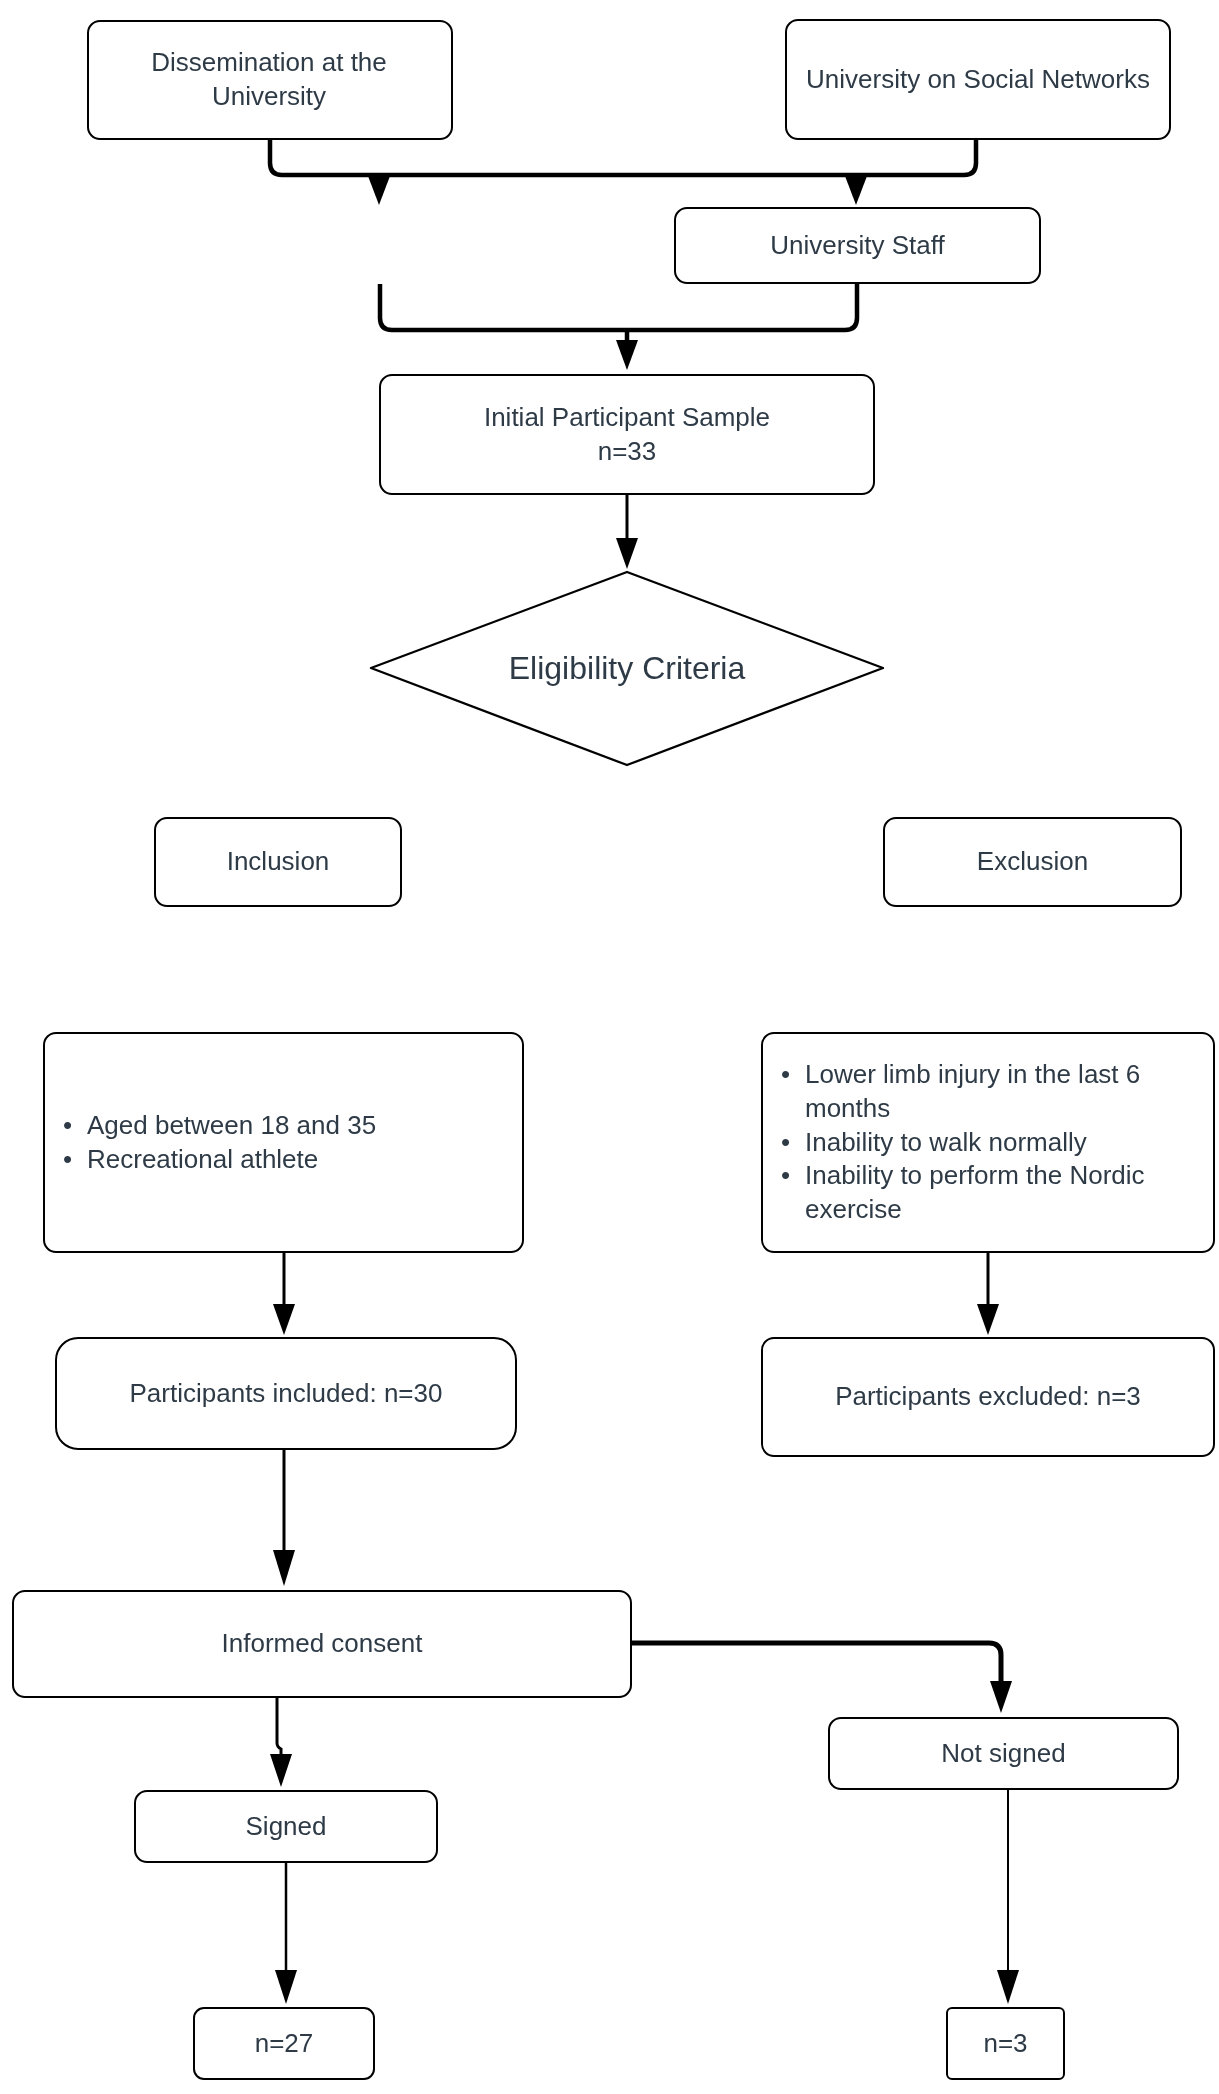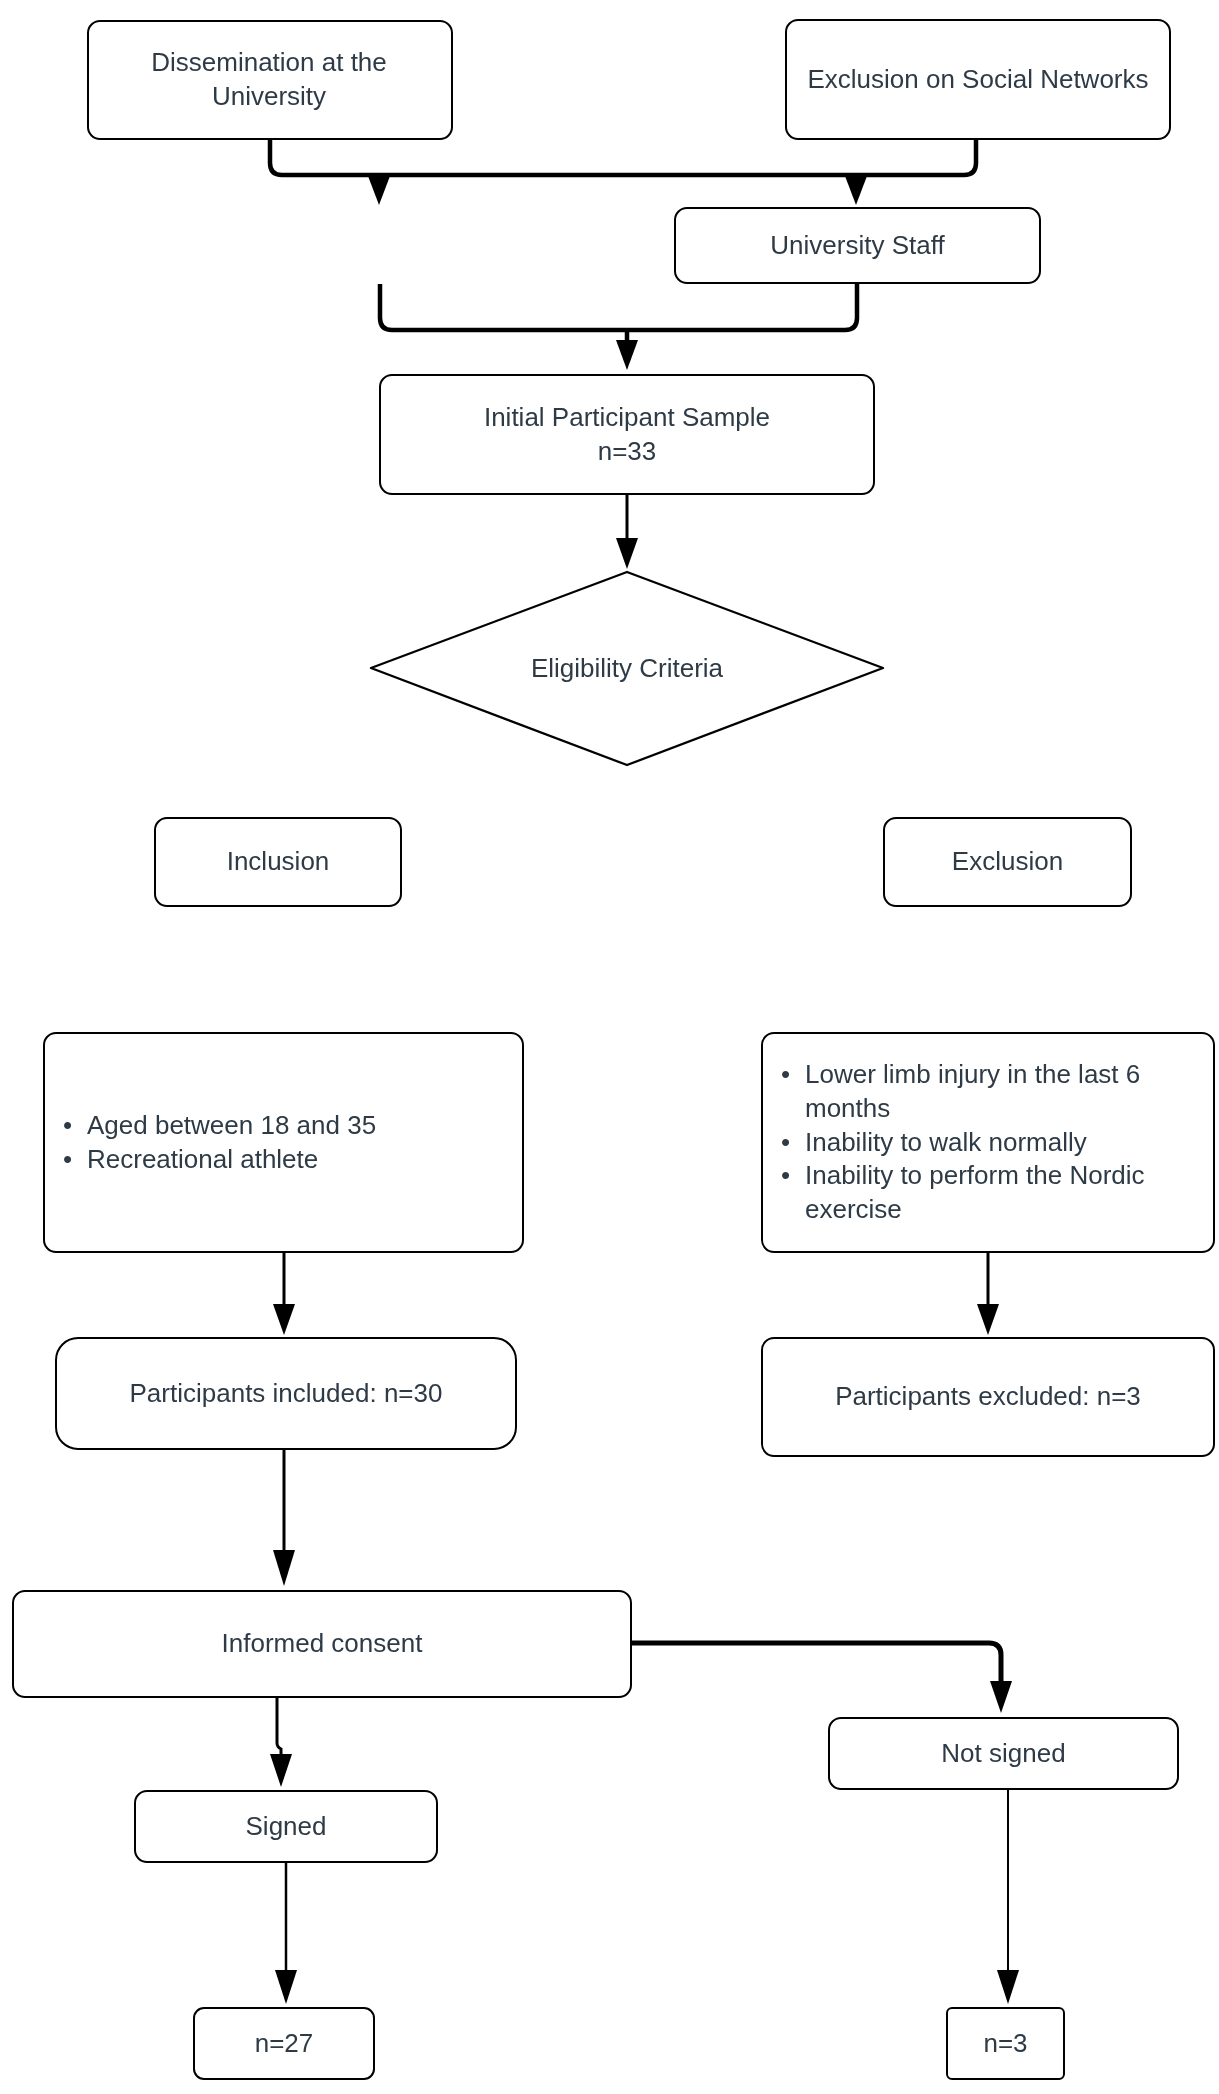--- a/index.html
+++ b/index.html
@@ -124,7 +124,7 @@
     <span>Dissemination at the University</span>
   </div>
   <div class="node" style="left:785px; top:19px; width:386px; height:121px;">
-    <span>Exclusion on Social Networks</span>
+    <span>University on Social Networks</span>
   </div>
 
   <div class="node" style="left:674px; top:207px; width:367px; height:77px;">

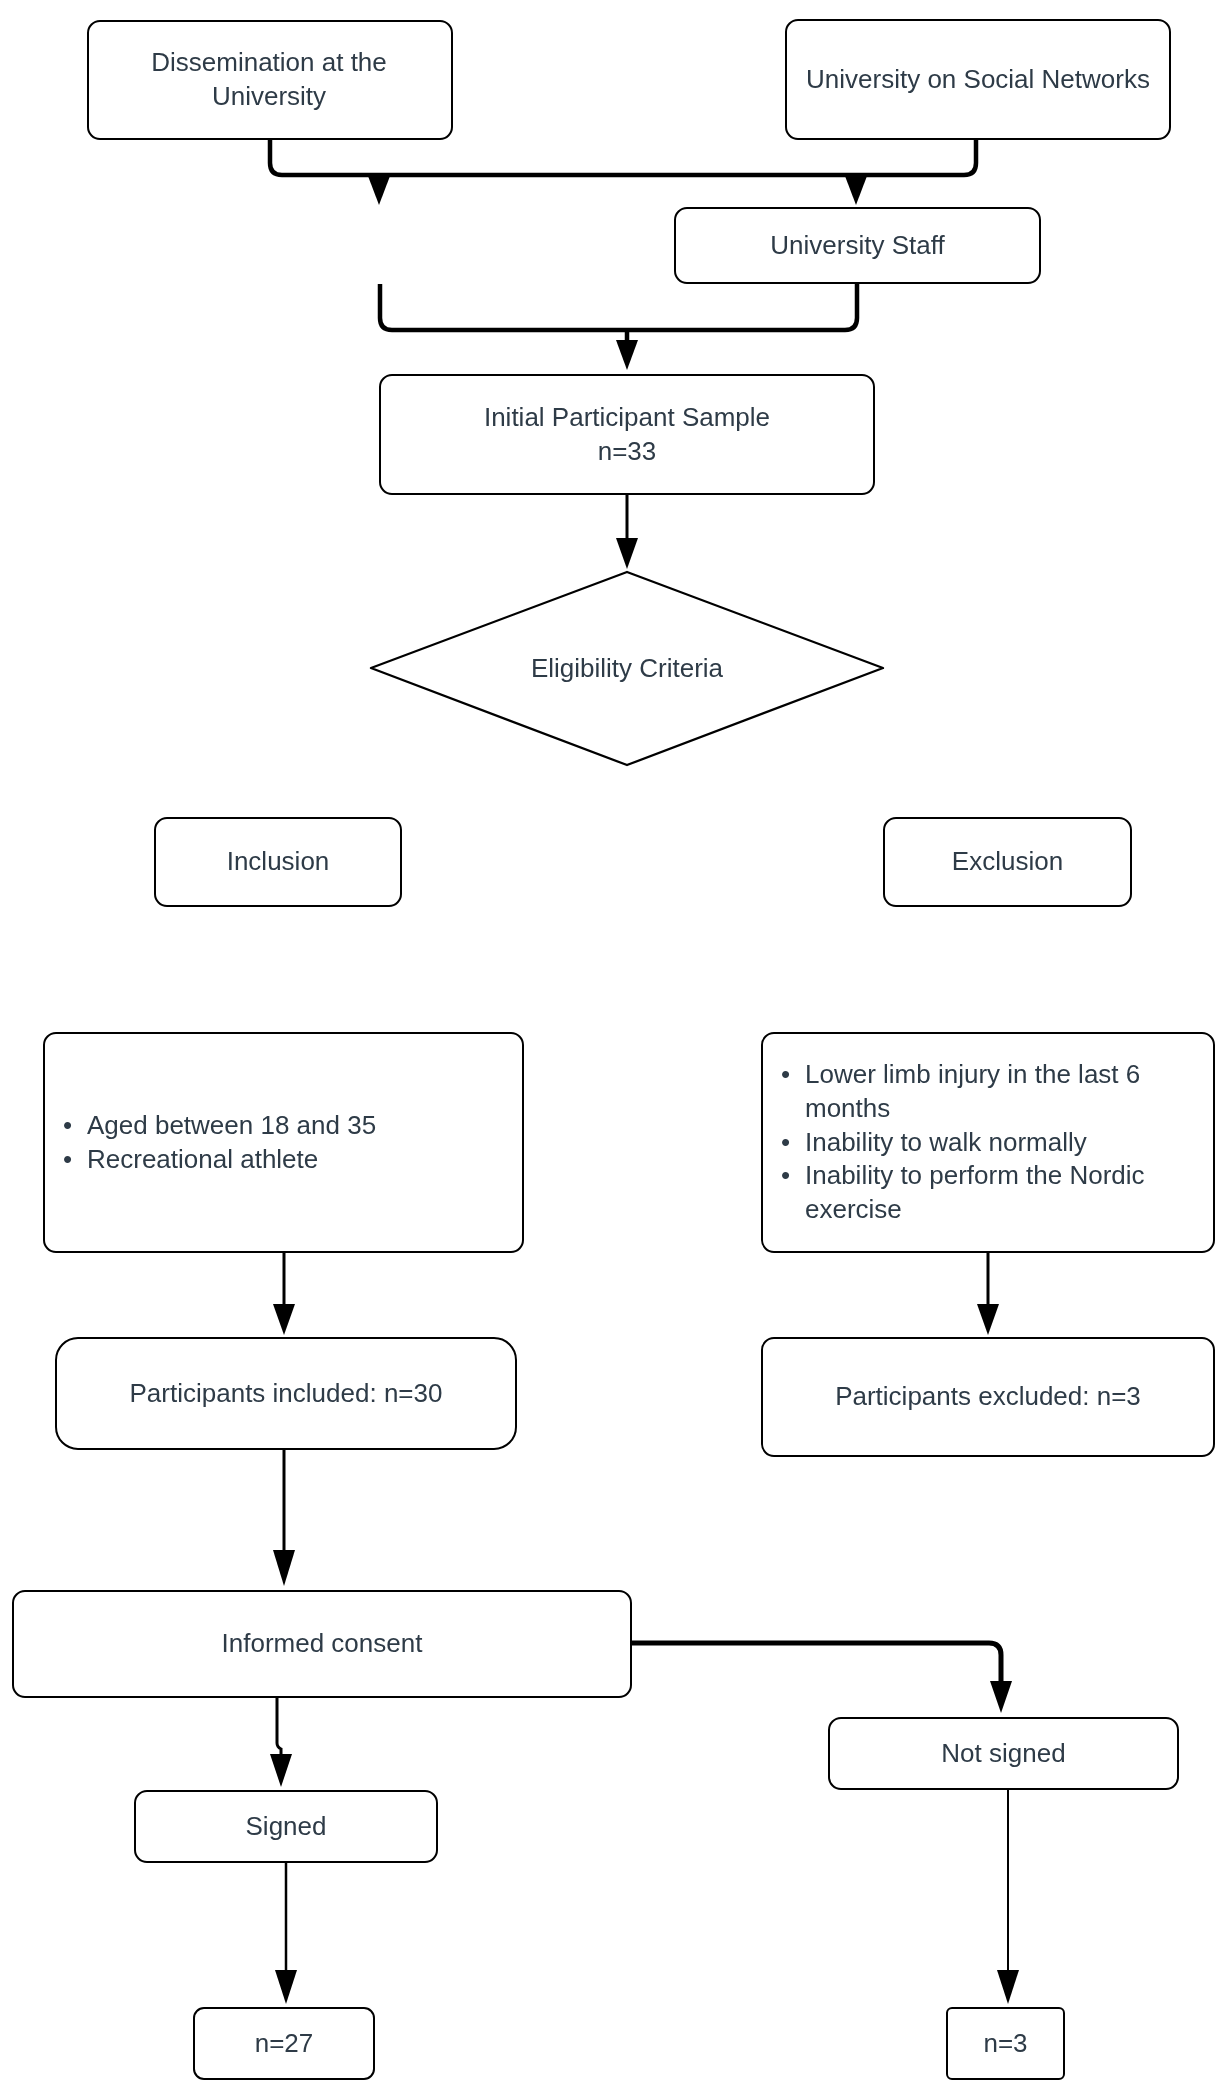--- a/index.html
+++ b/index.html
@@ -74,7 +74,7 @@
     align-items: center;
     justify-content: center;
     text-align: center;
-    font-size: 26px;
+    font-size: 32px;
     color: #2e3b47;
   }
 </style>

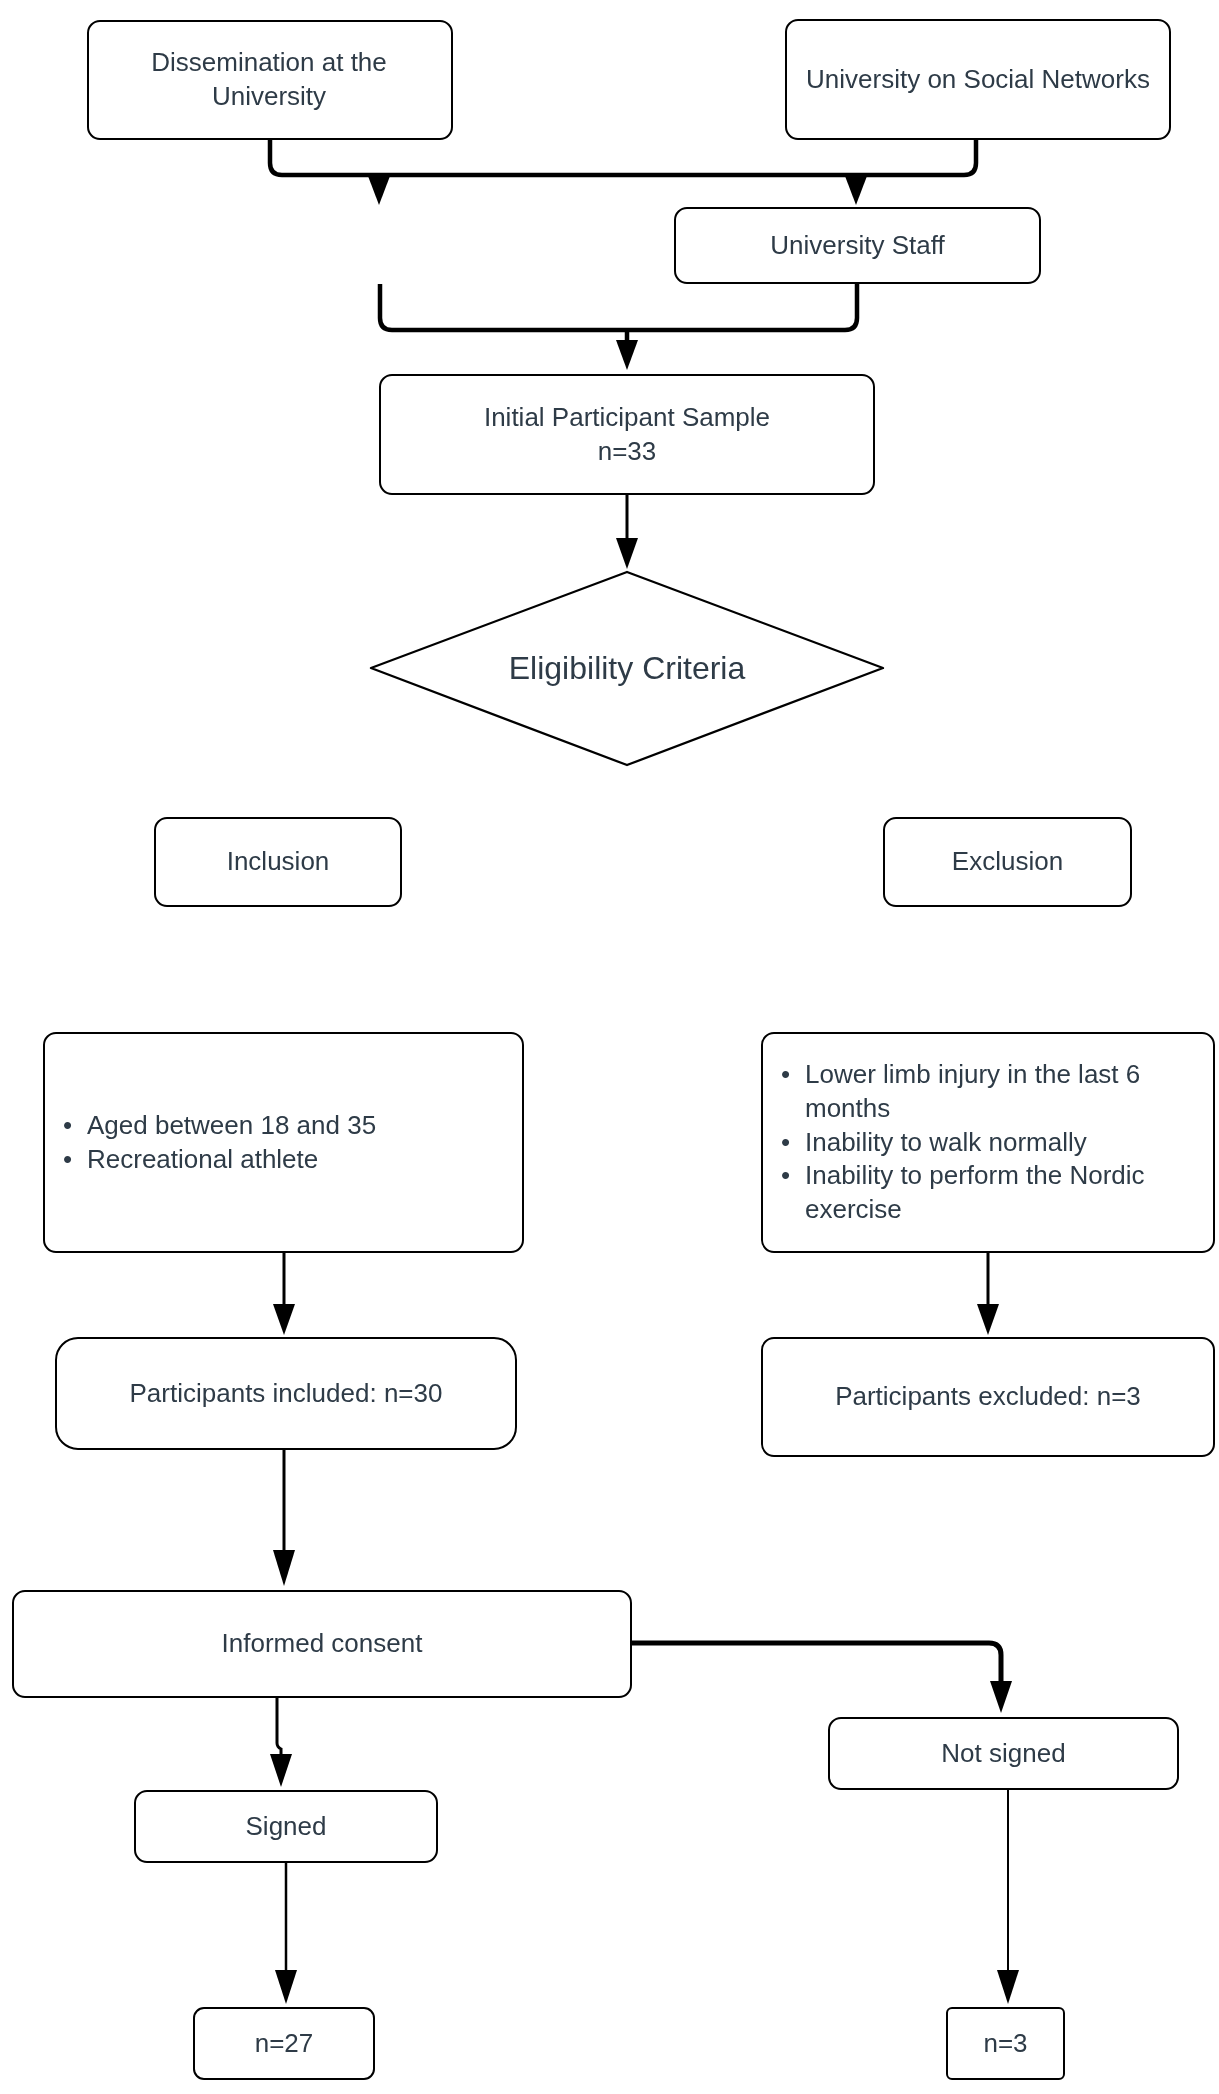--- a/index.html
+++ b/index.html
@@ -141,7 +141,7 @@
   <div class="node" style="left:154px; top:817px; width:248px; height:90px;">
     <span>Inclusion</span>
   </div>
-  <div class="node" style="left:883px; top:817px; width:249px; height:90px;">
+  <div class="node" style="left:883px; top:817px; width:299px; height:90px;">
     <span>Exclusion</span>
   </div>
 

